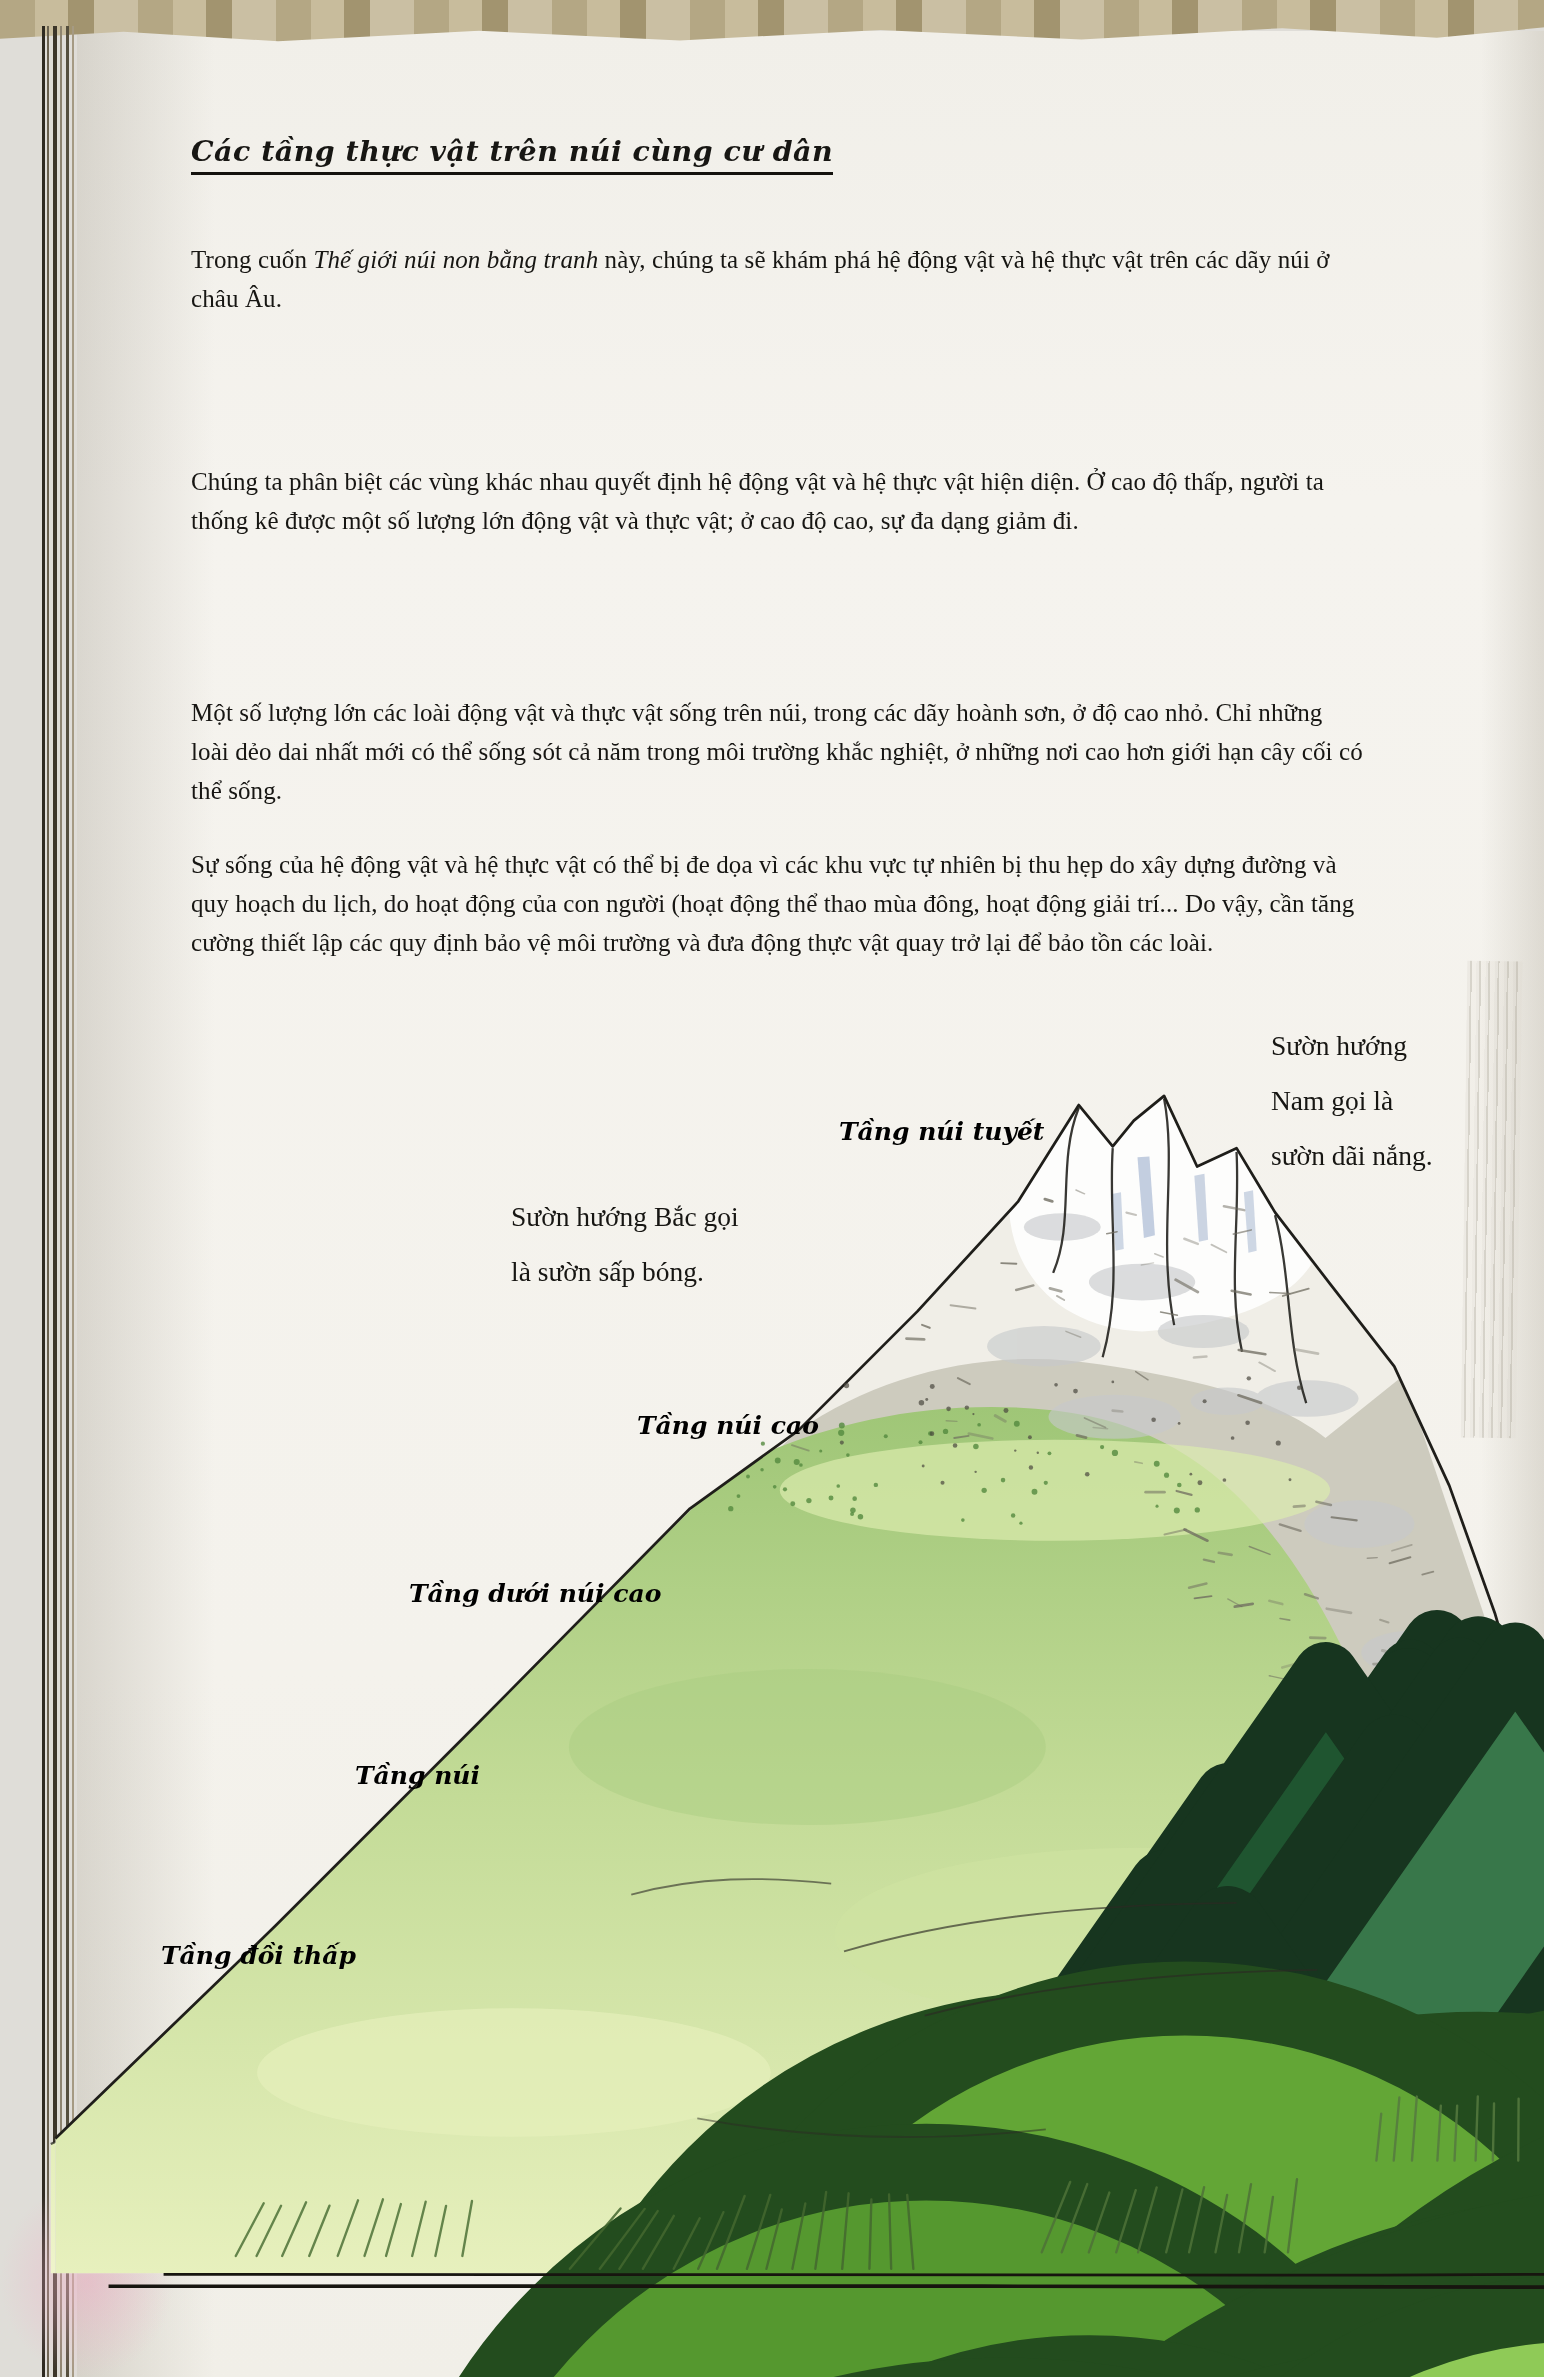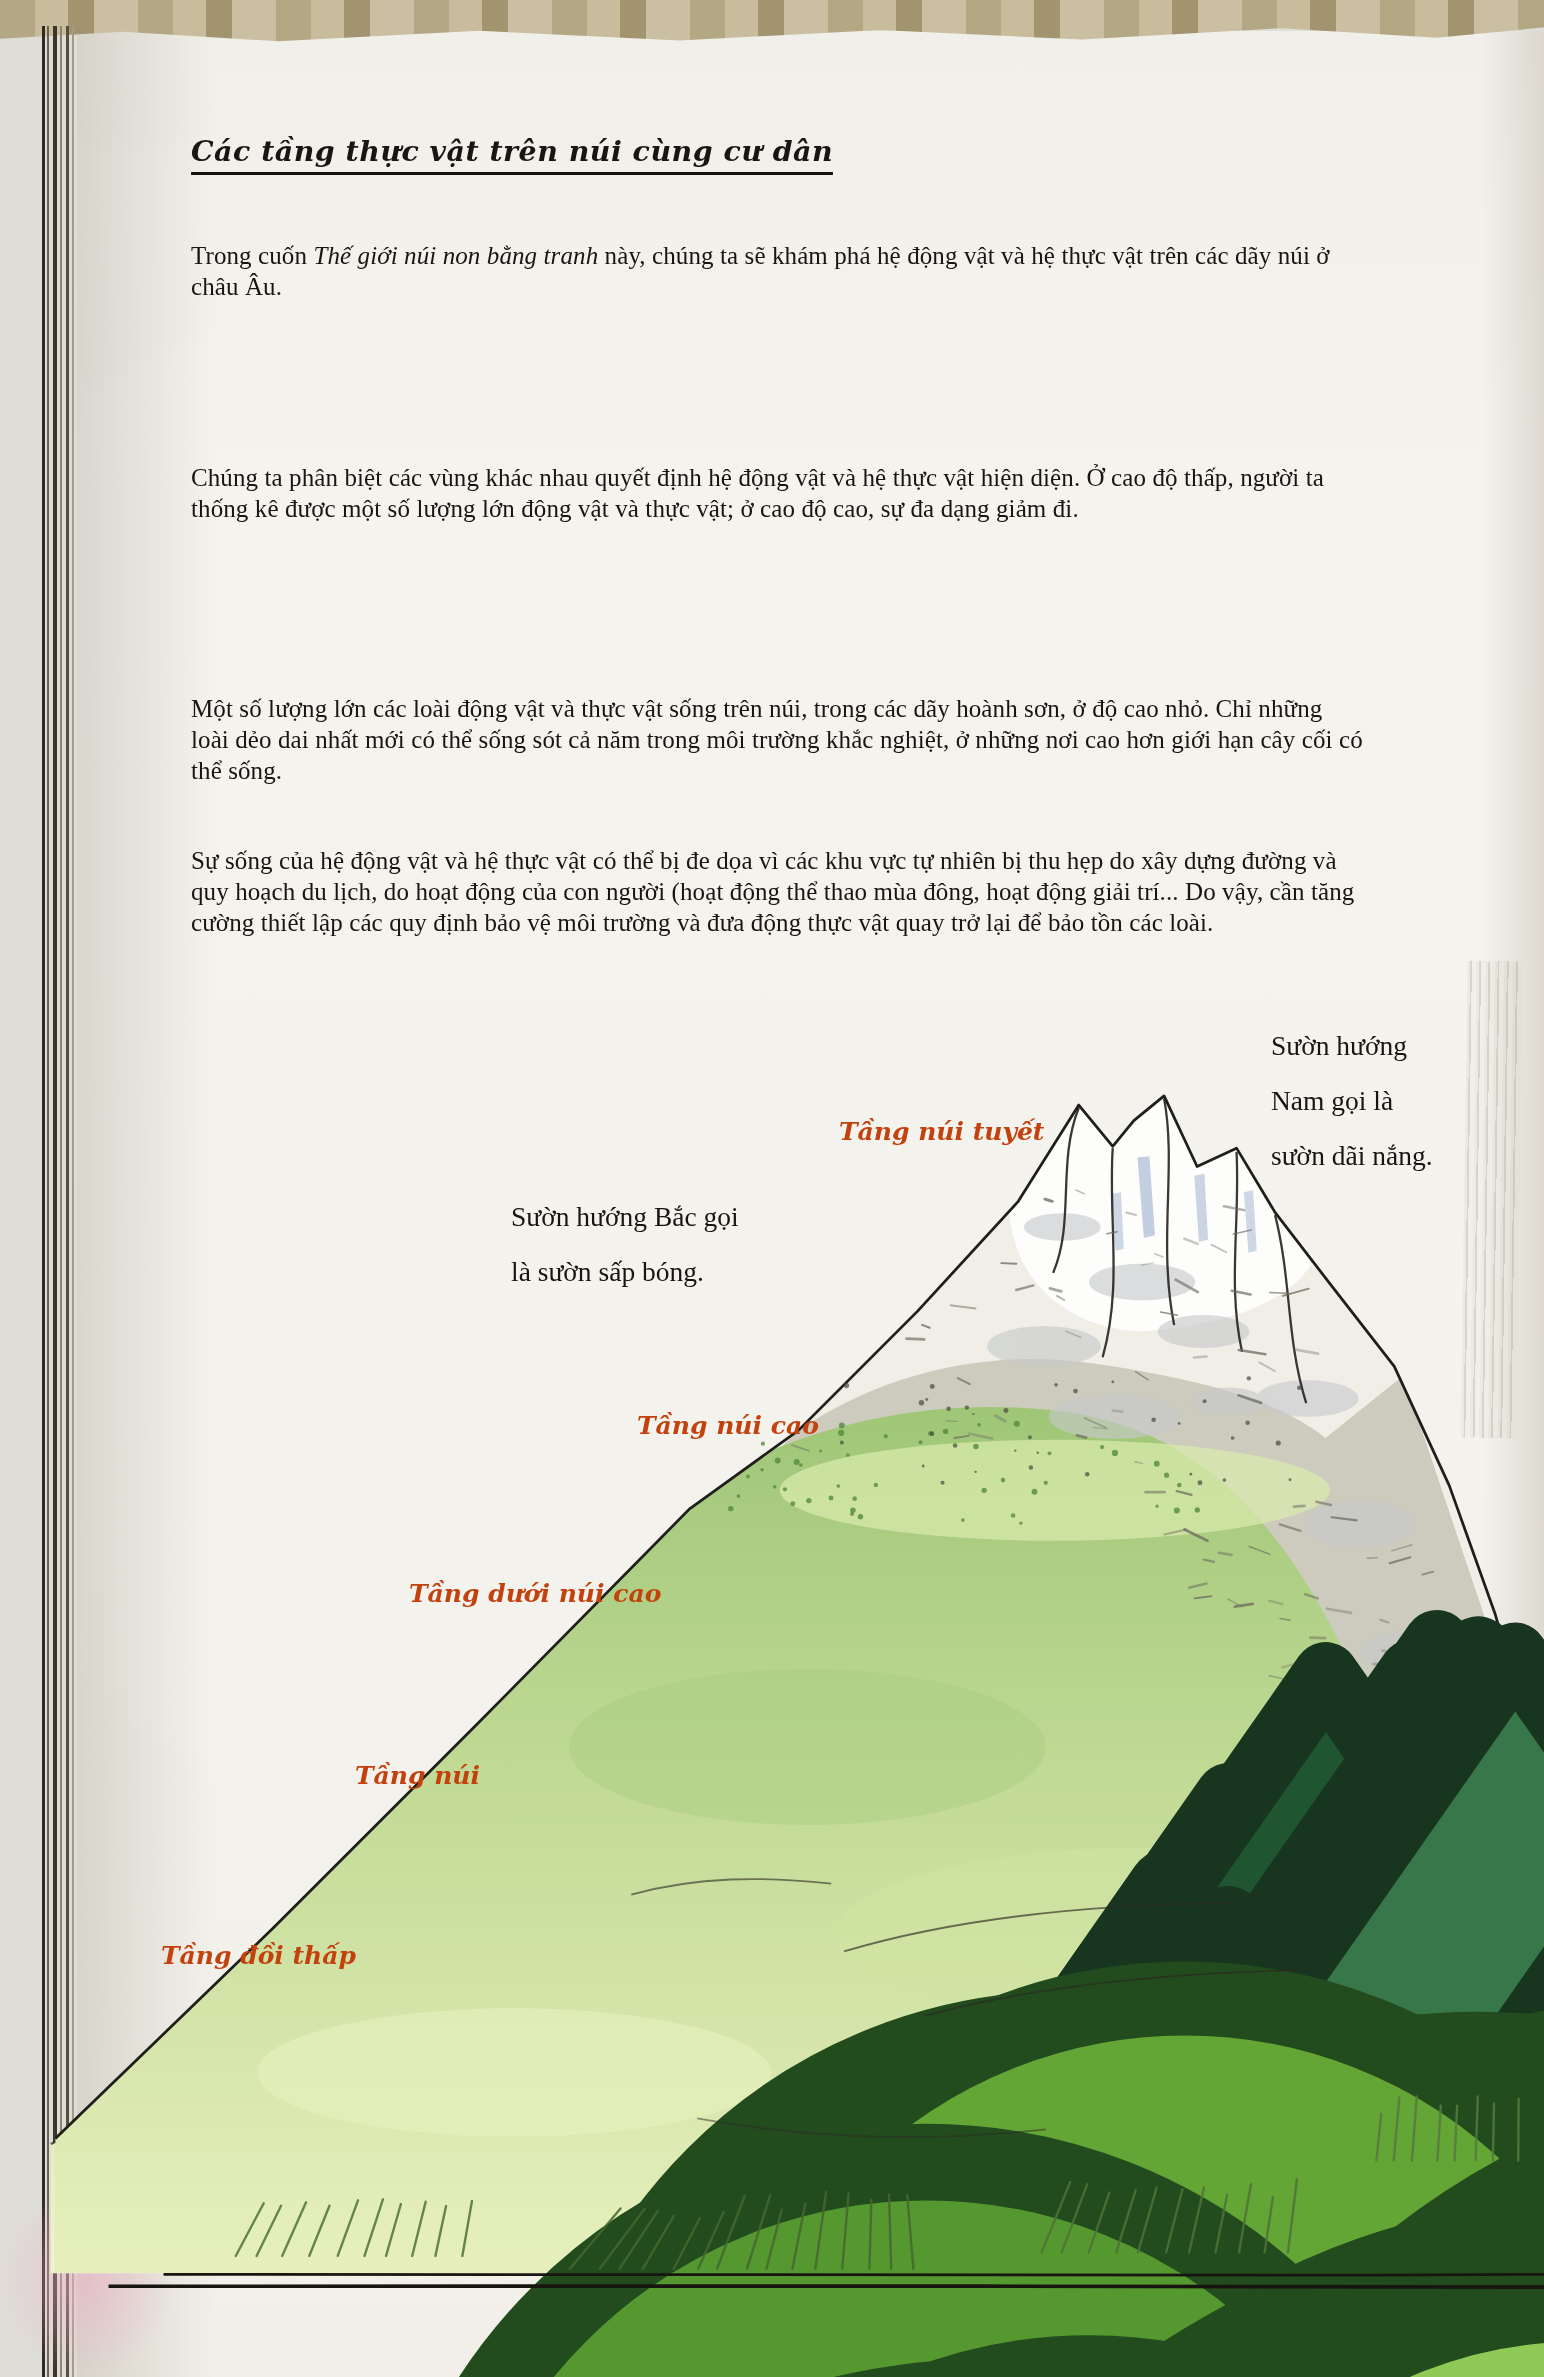--- a/index.html
+++ b/index.html
@@ -46,7 +46,7 @@
   }
   .body-p{
     position:absolute;left:191px;width:1174px;margin:0;
-    font-size:25px;line-height:31px;letter-spacing:0.1px;
+    font-size:25px;line-height:39px;letter-spacing:0.1px;
   }
   .book-em{font-style:italic;}
   .slope-label{position:absolute;font-size:27.5px;line-height:55px;}

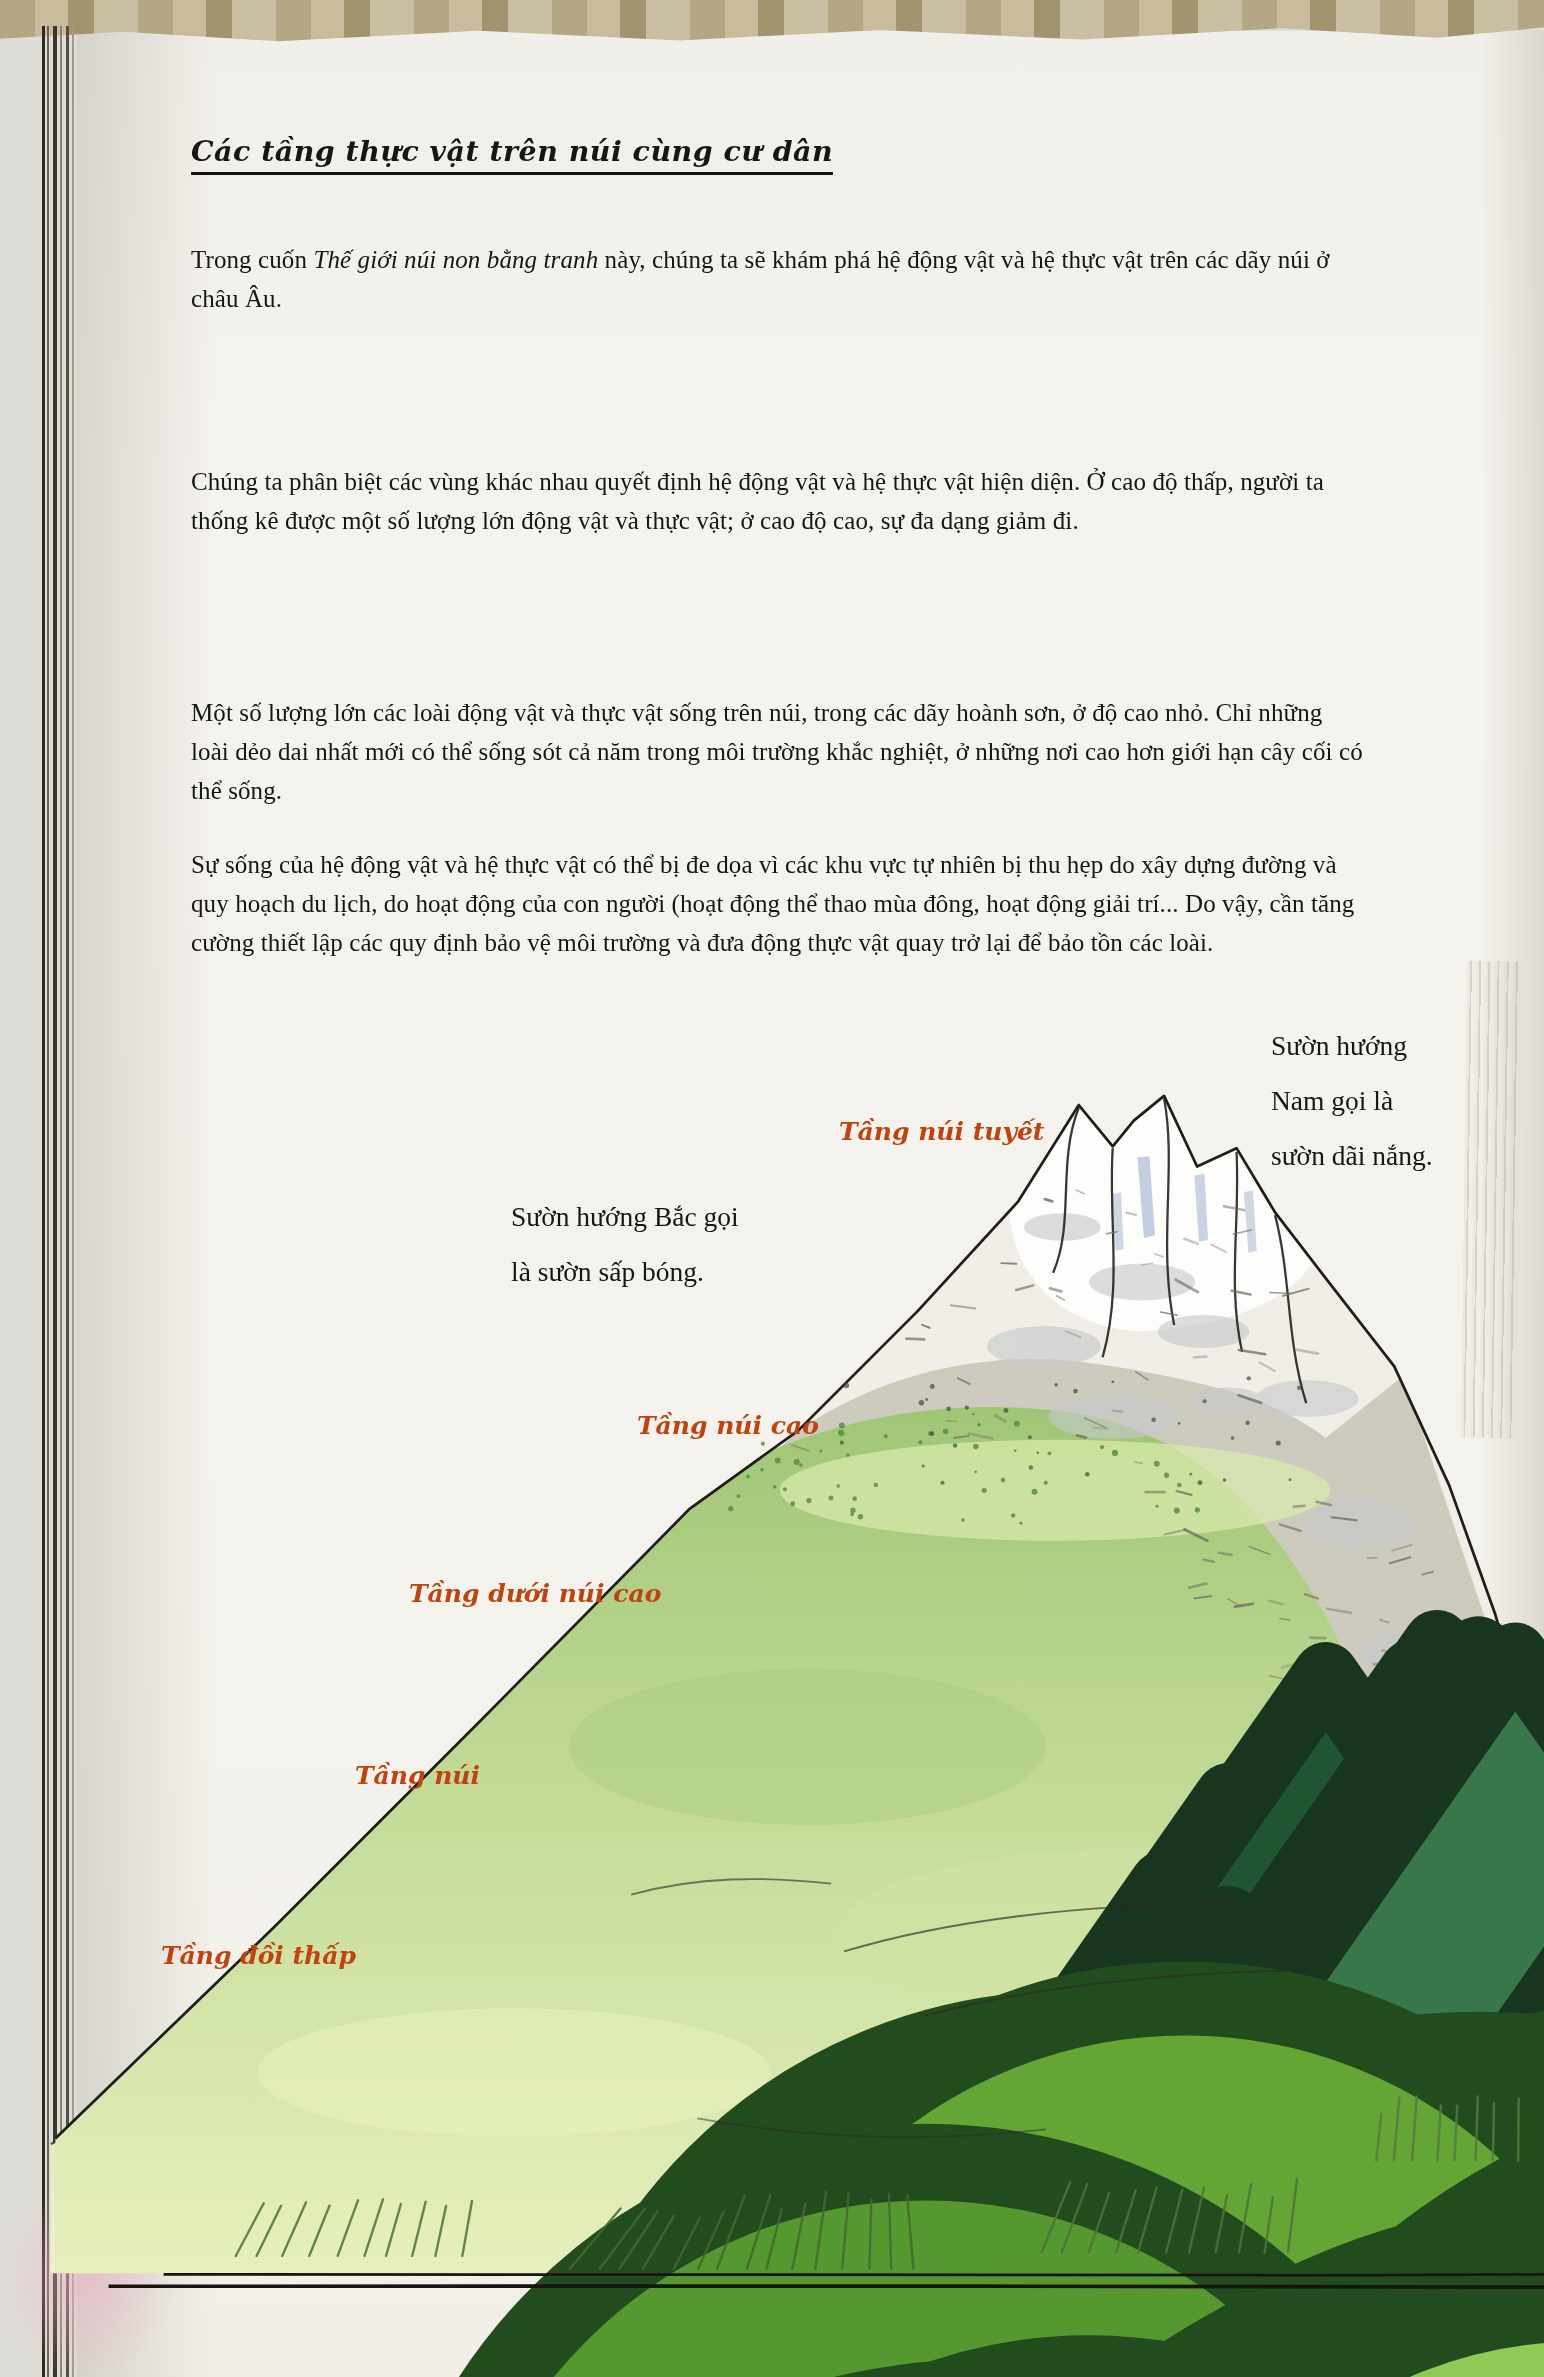--- a/index.html
+++ b/index.html
@@ -53,7 +53,7 @@
   .slope-label b{font-weight:400;}
   .zone-label{
     position:absolute;font-family:"DejaVu Serif","Liberation Serif",serif;
-    font-style:italic;font-weight:600;font-size:25px;white-space:nowrap;color:#c2410c;
+    font-style:italic;font-weight:600;font-size:25px;white-space:nowrap;color:#000000;
   }
   #mtn{position:absolute;left:0;top:0;}
 </style>

